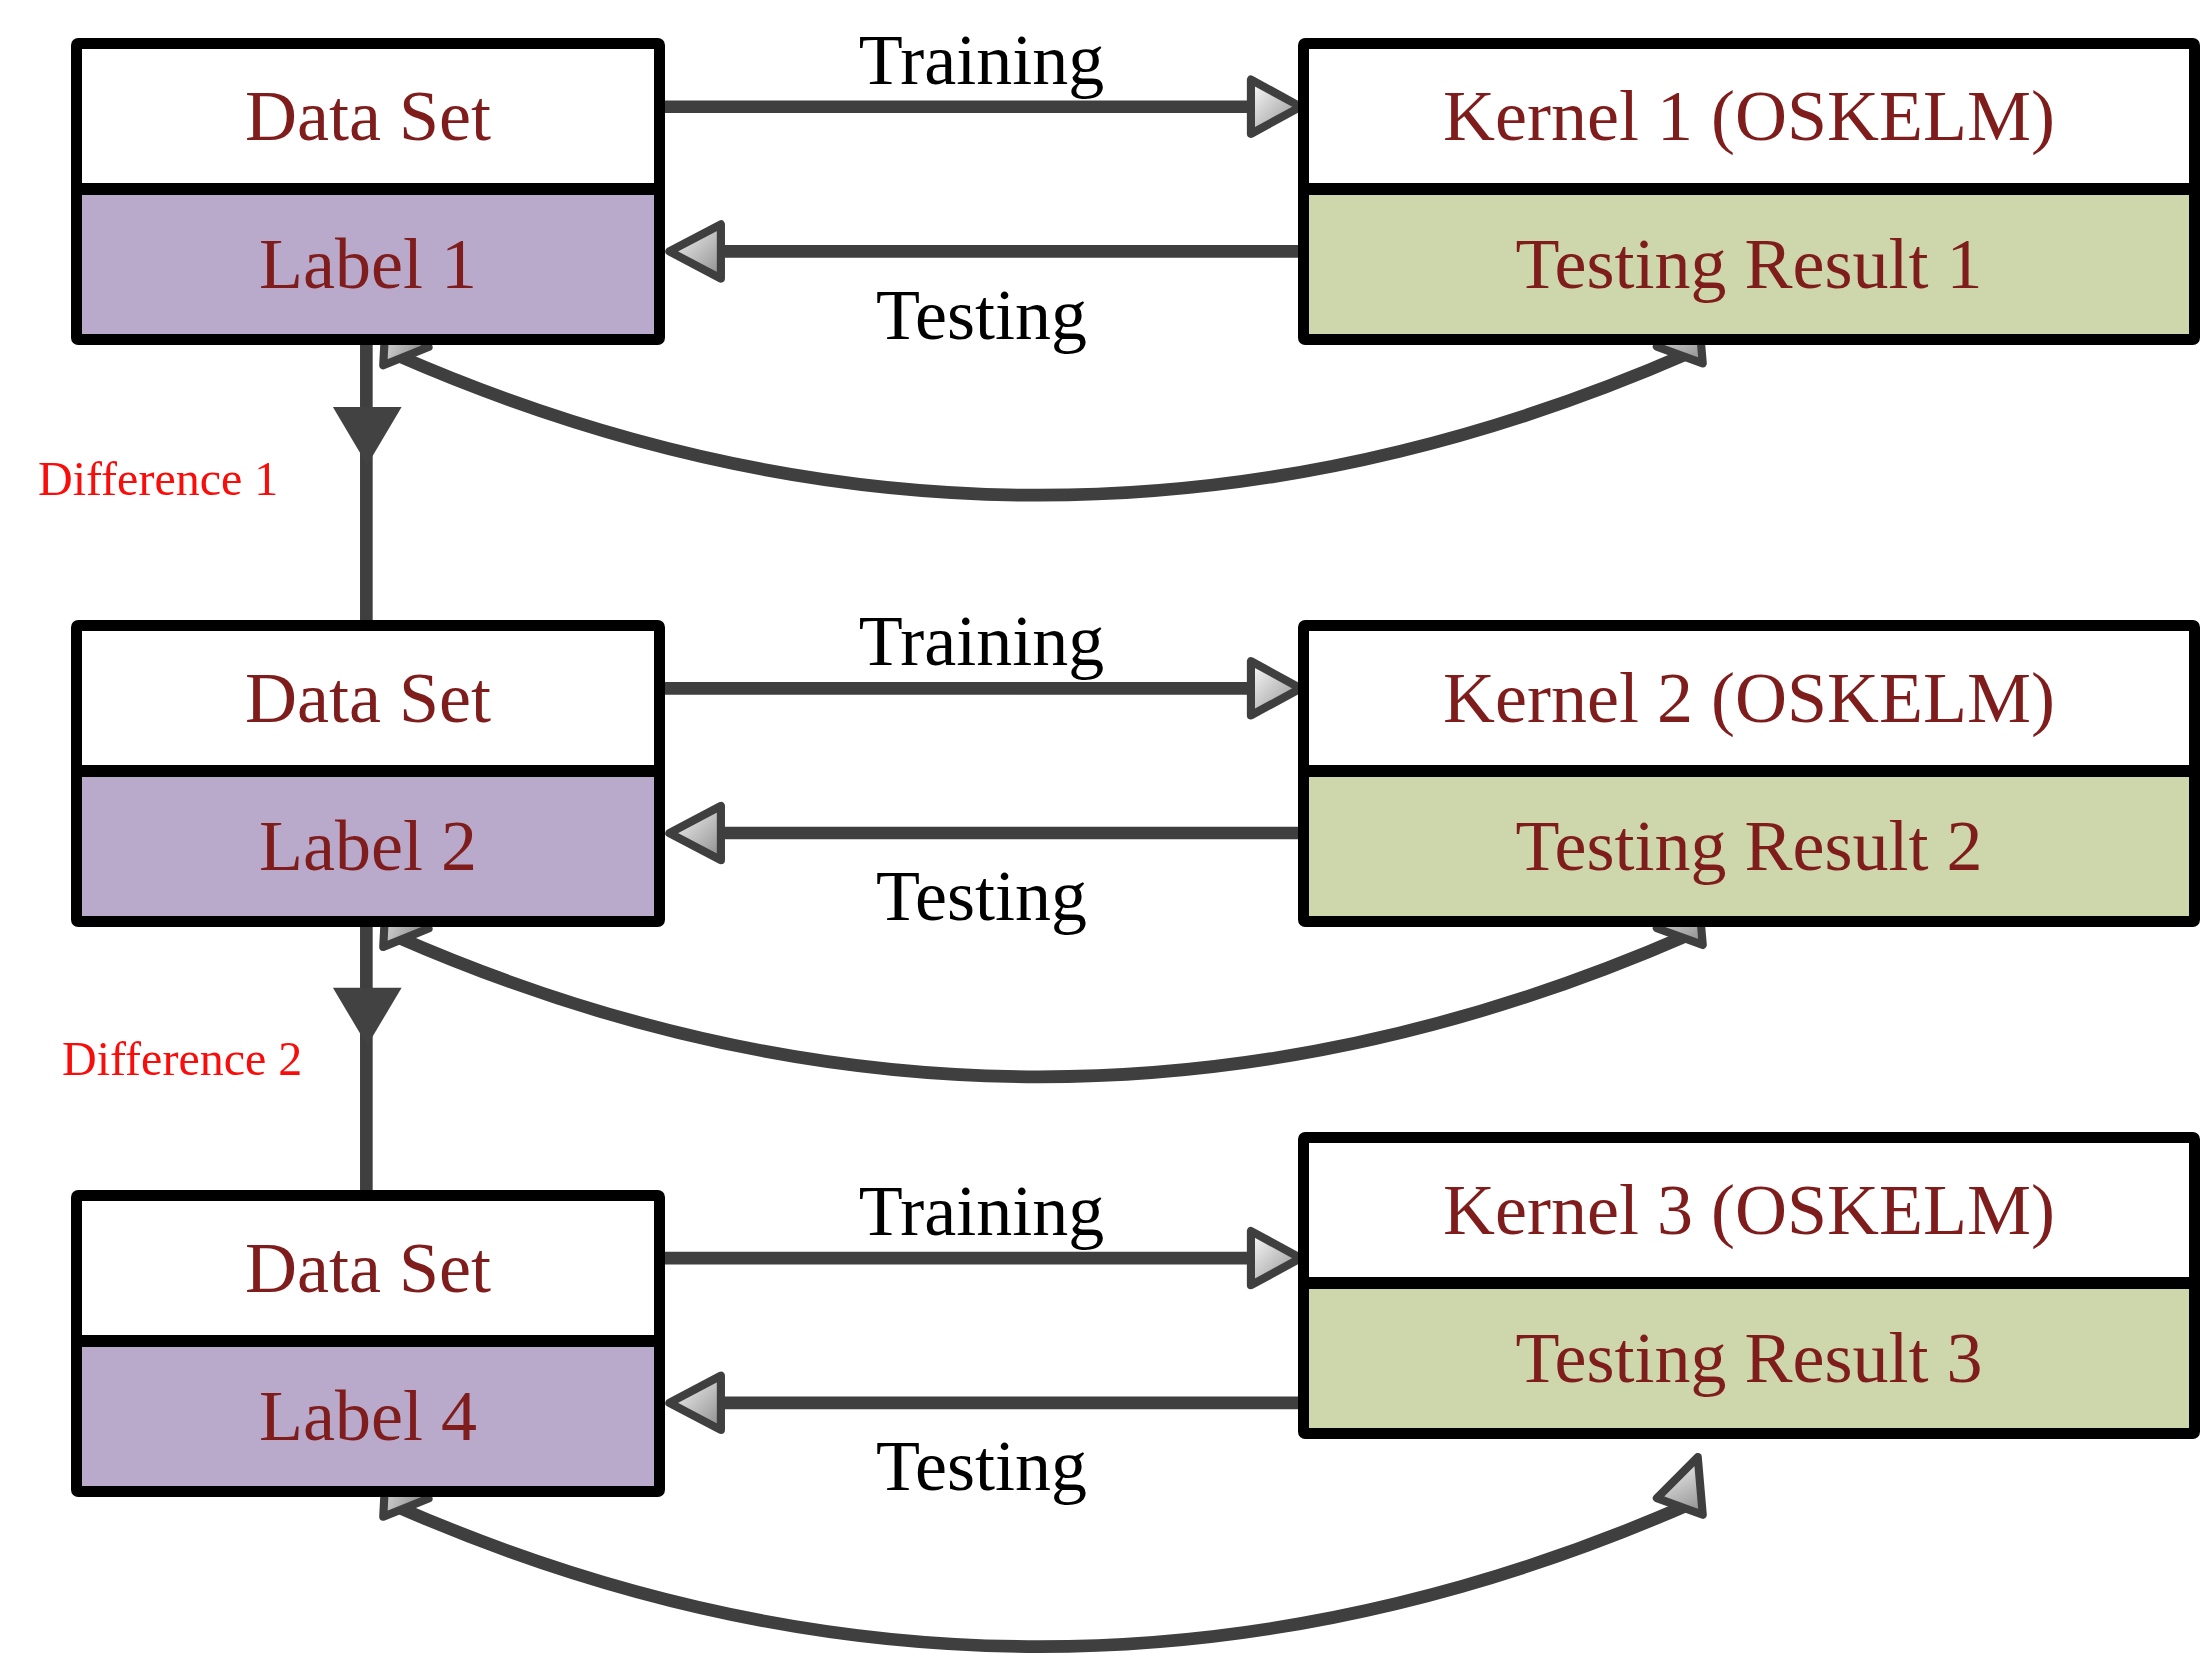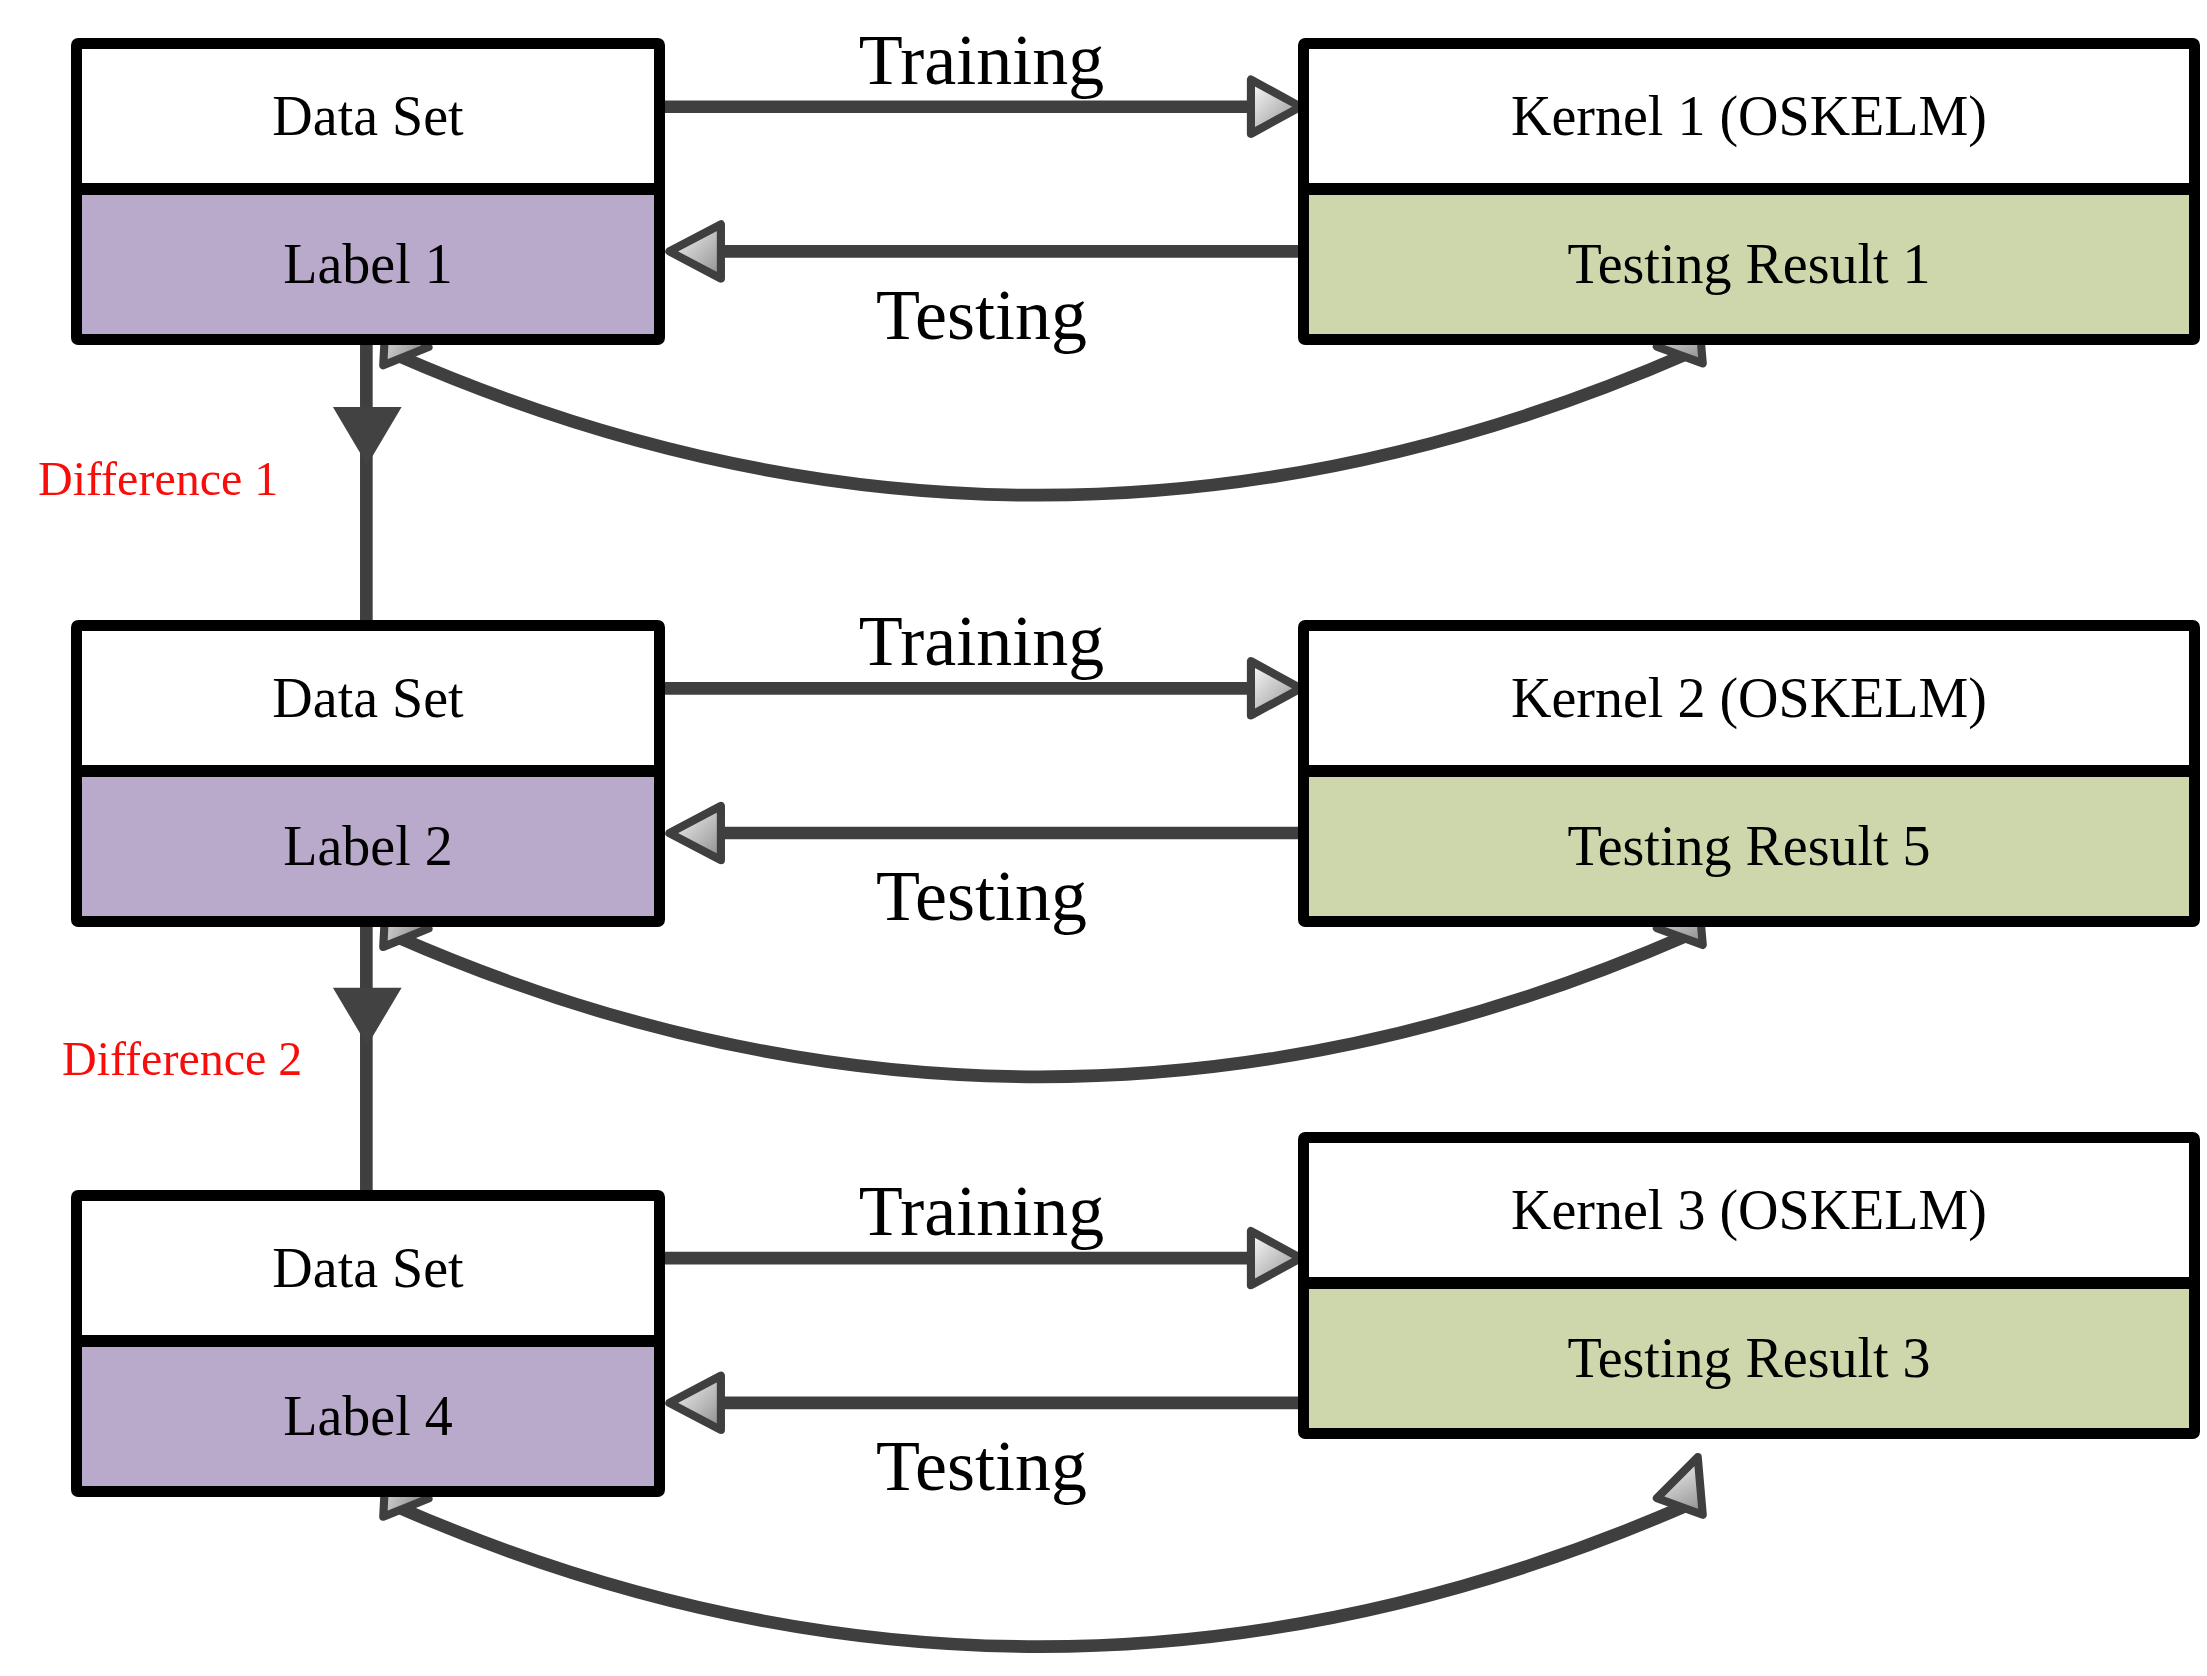--- a/index.html
+++ b/index.html
@@ -23,7 +23,7 @@
   .box.right{width:902px;}
   .box .sec{
     display:flex;align-items:center;justify-content:center;
-    font-size:56px;color:#000000;line-height:1;white-space:nowrap;
+    font-size:72px;color:#7f1d1d;line-height:1;white-space:nowrap;
   }
   .box .sec.top{height:134px;background:#ffffff;}
   .box .divider{height:11.8px;background:#000;flex:0 0 auto;}

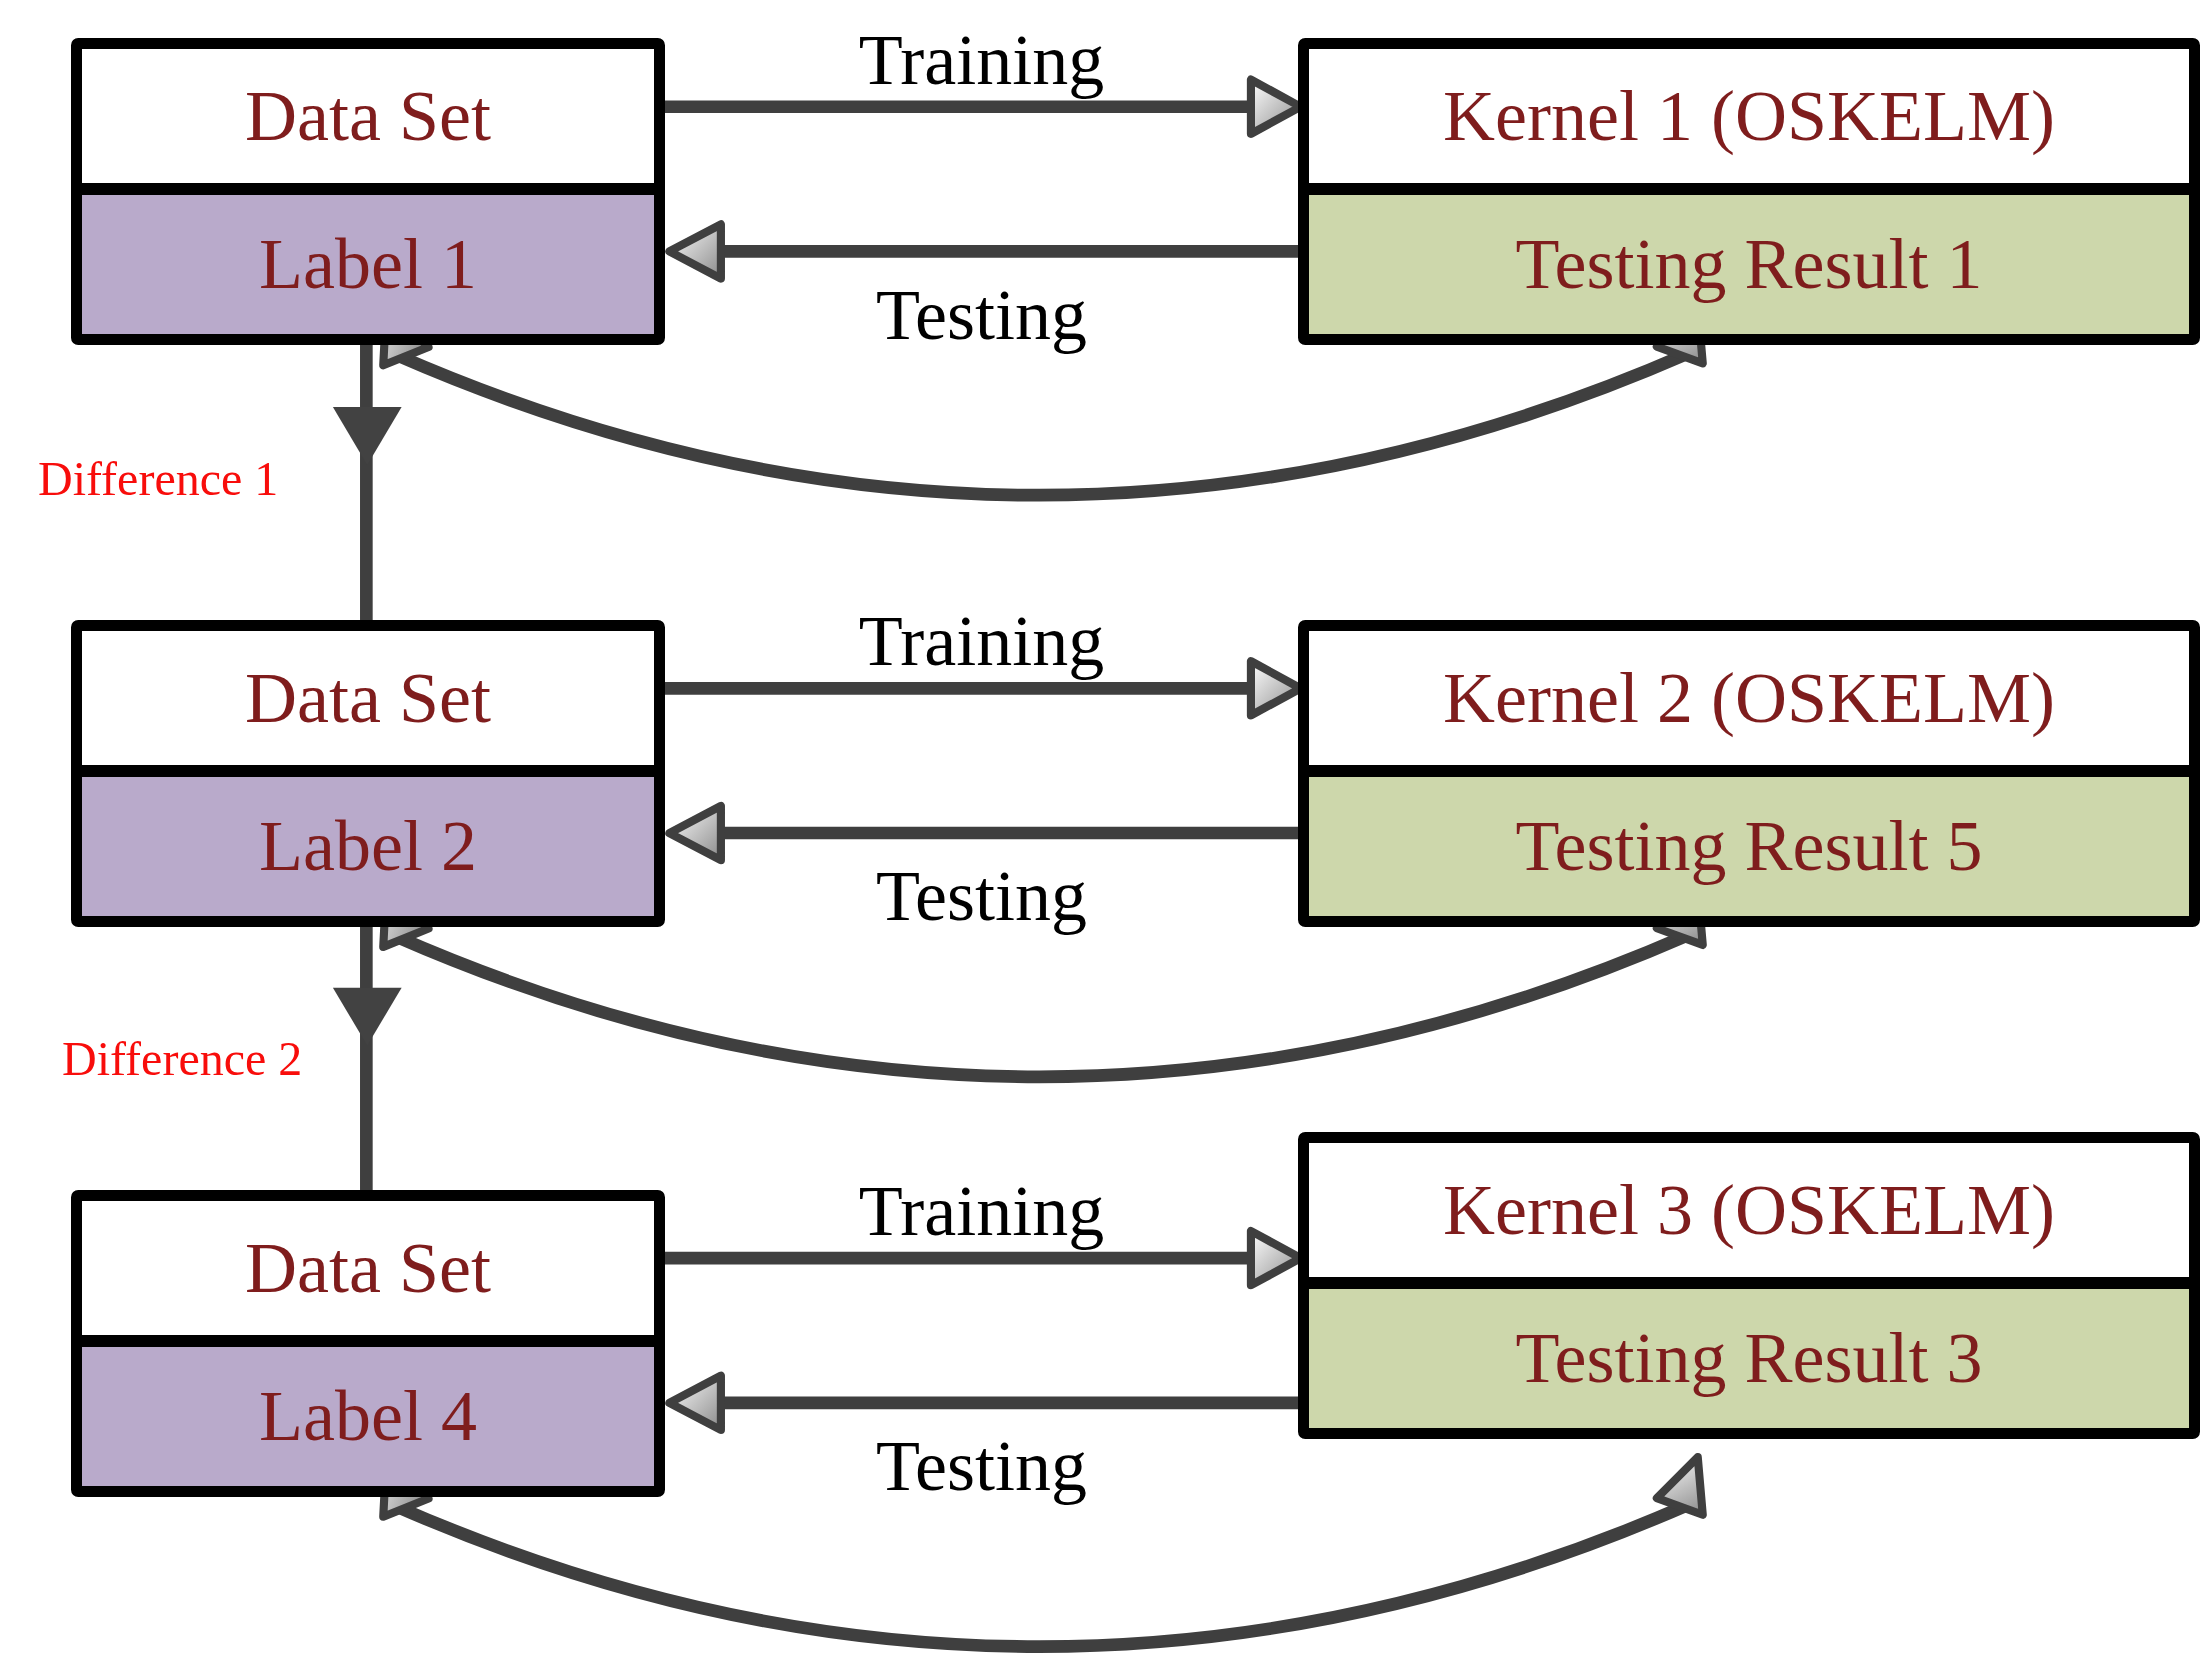--- a/index.html
+++ b/index.html
@@ -115,7 +115,7 @@
   <div class="box right" style="left:1298px;top:620px;">
     <div class="sec top">Kernel 2 (OSKELM)</div>
     <div class="divider"></div>
-    <div class="sec bottom green">Testing Result 5</div>
+    <div class="sec bottom green">Testing Result 2</div>
   </div>
   <div class="flow-label" style="left:710px;top:605px;">Training</div>
   <div class="flow-label" style="left:710px;top:860px;">Testing</div>

